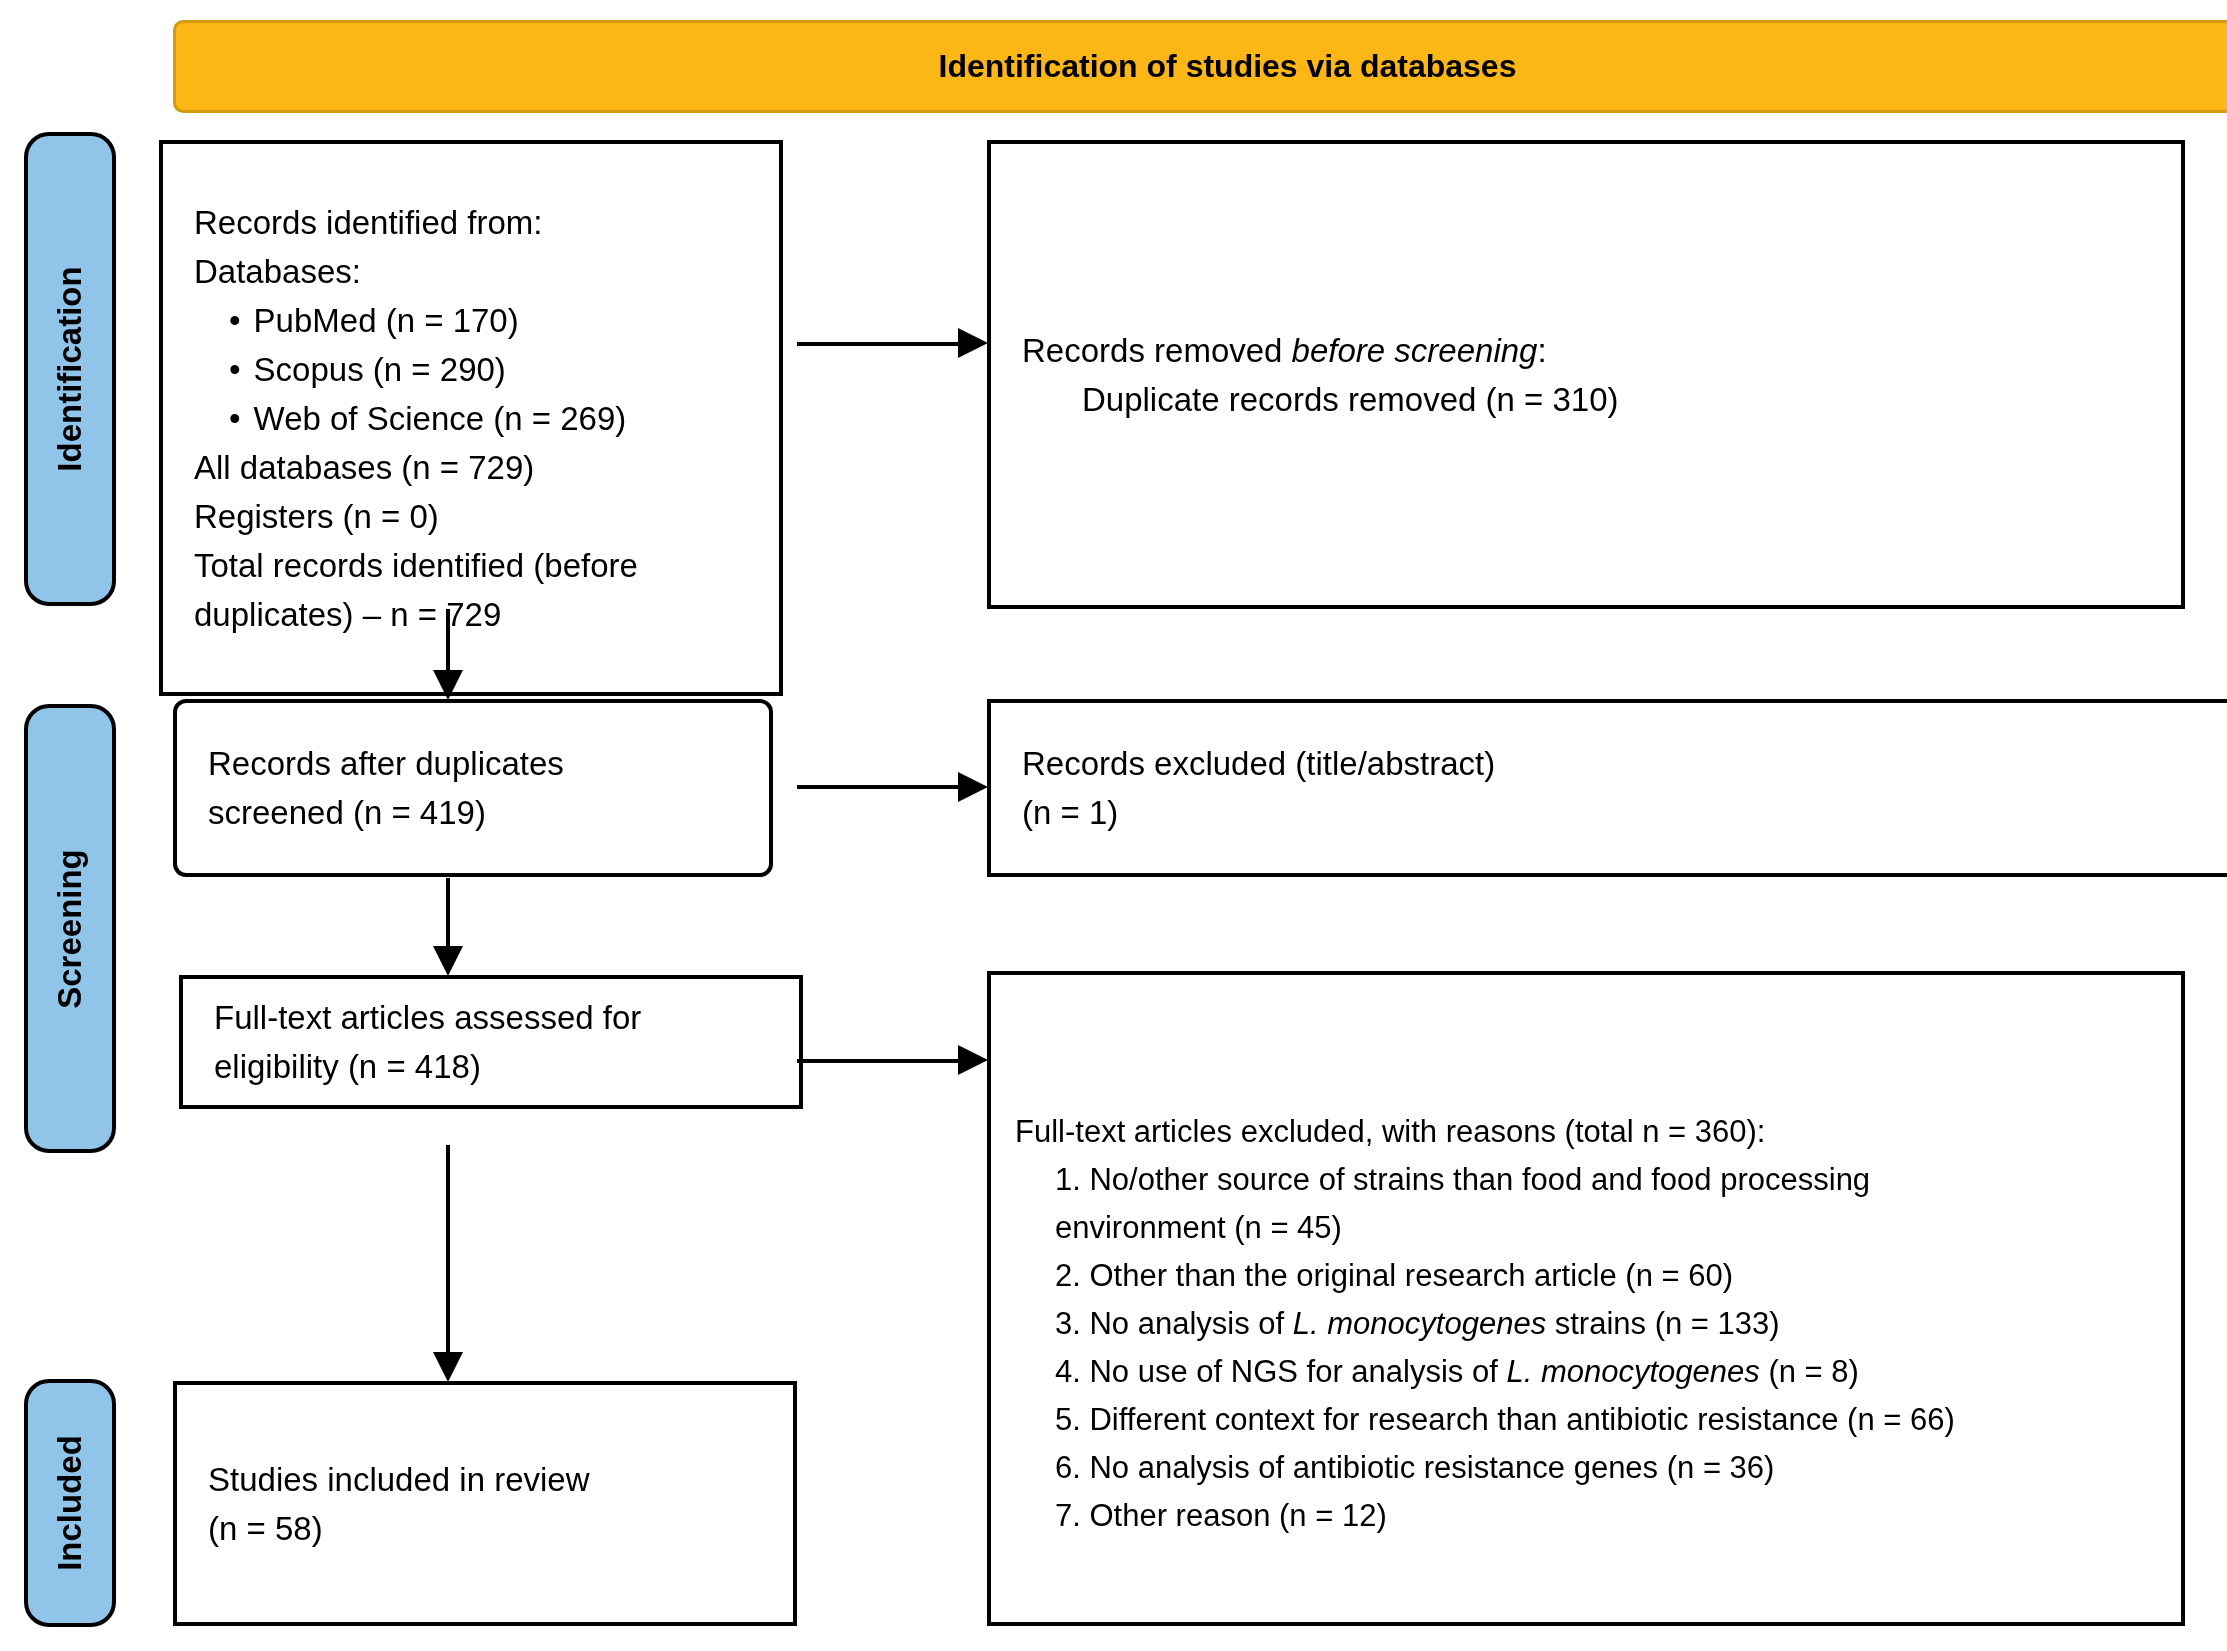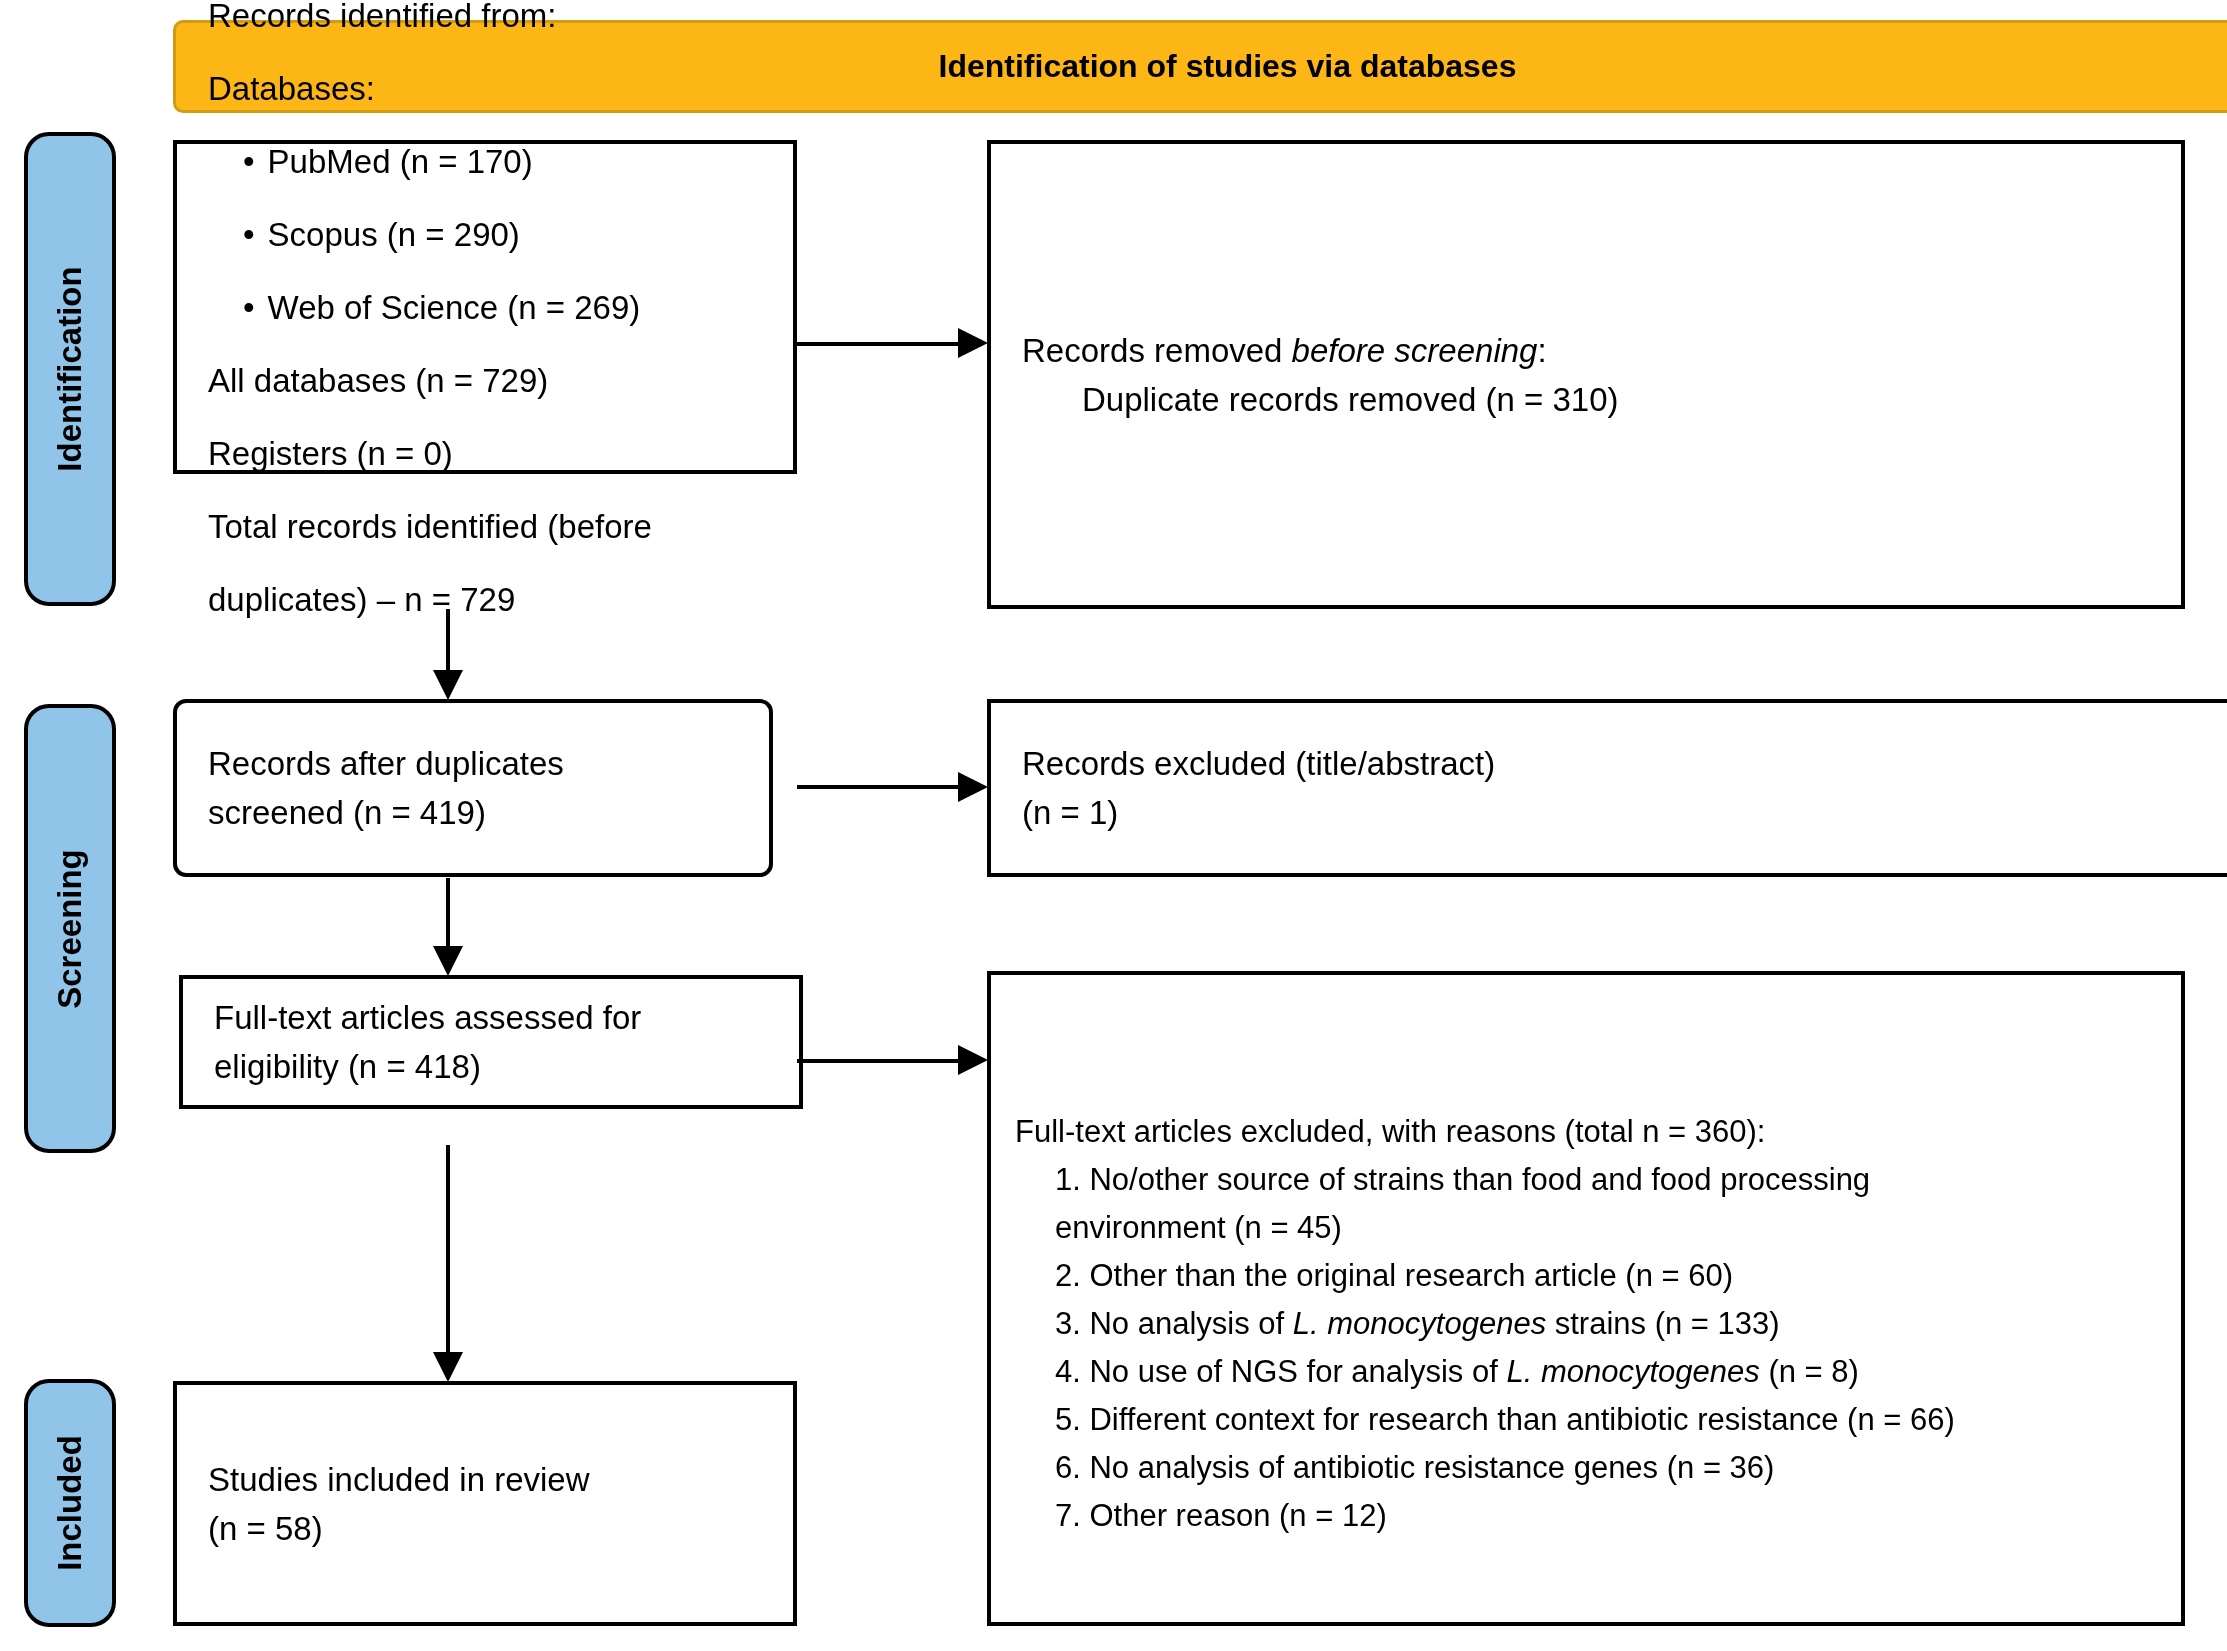--- a/index.html
+++ b/index.html
@@ -44,7 +44,7 @@
   .detail-indent{margin-left:60px;}
   .italic{font-style:italic;}
 
-  #box-records-identified{left:173px;top:140px;width:624px;height:334px;gap:24px;}
+  #box-records-identified{left:159px;top:140px;width:624px;height:556px;}
   #box-records-removed{left:987px;top:140px;width:1198px;height:469px;}
   #box-records-screened{left:173px;top:699px;width:600px;height:178px;border-radius:13px;}
   #box-records-excluded{left:987px;top:699px;width:1378px;height:178px;}

